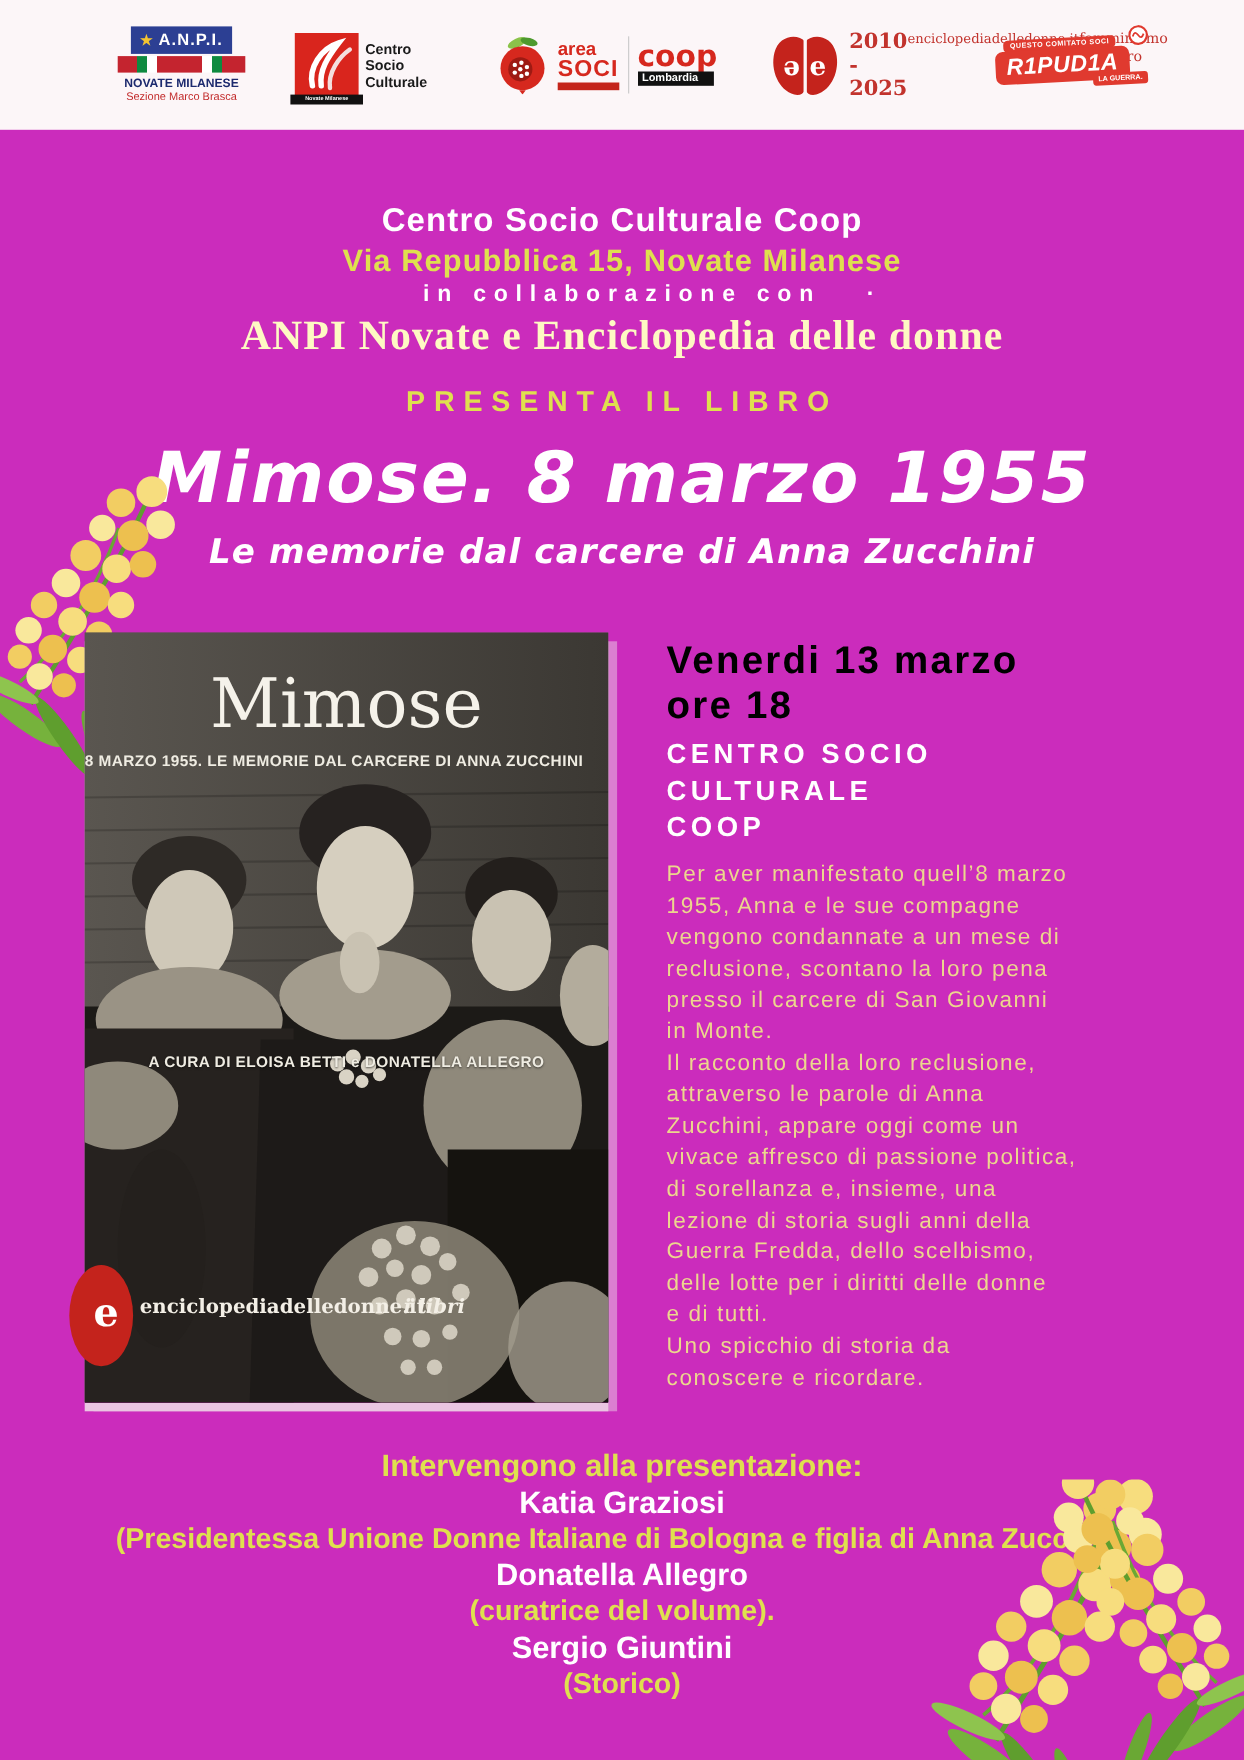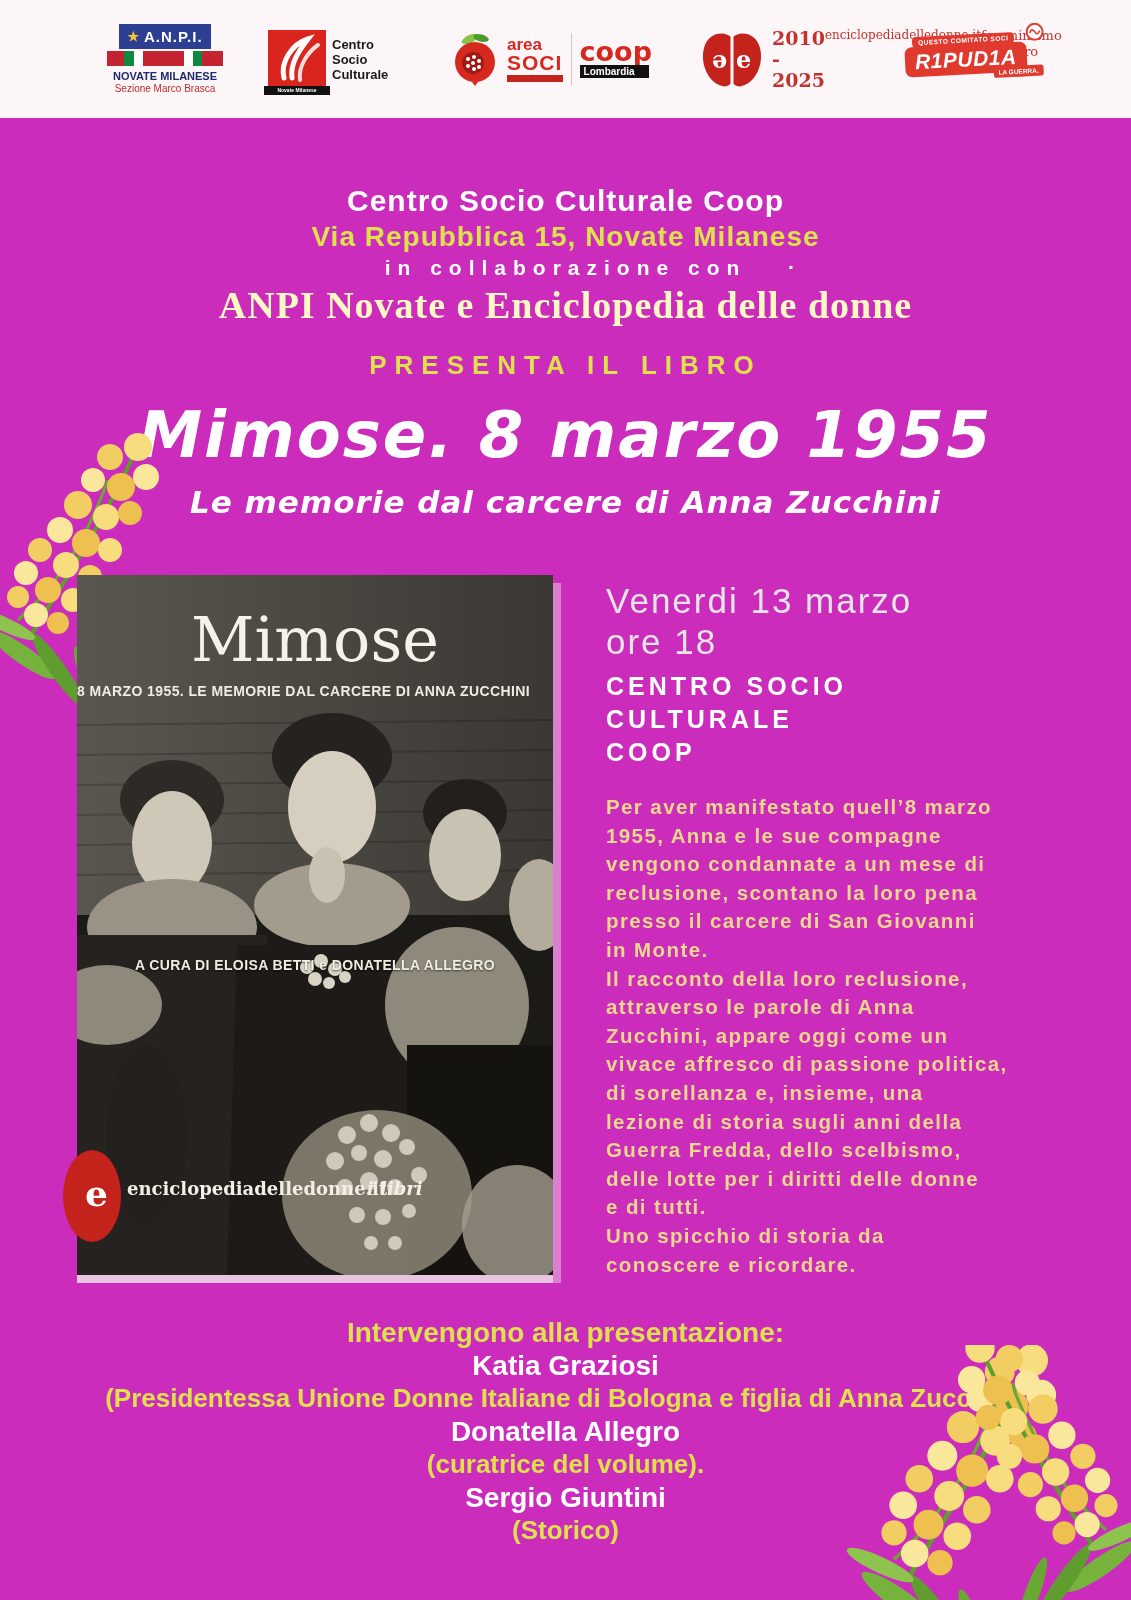--- a/index.html
+++ b/index.html
@@ -82,7 +82,7 @@
   .pub-suffix{position:absolute;left:290px;top:28px;color:#f3efe6;font-family:"DejaVu Serif",serif;font-weight:bold;font-style:italic;font-size:18px;}
   
   .event-col{position:absolute;left:606px;top:580px;width:505px;}
-  .event-date{color:#e5e5e5;font-weight:normal;font-size:35px;line-height:41px;letter-spacing:2px;}
+  .event-date{color:#000000;font-weight:bold;font-size:35px;line-height:41px;letter-spacing:2px;}
   .event-venue{color:#fff;font-weight:bold;font-size:25px;line-height:33px;letter-spacing:4px;margin-top:8px;}
   .event-desc{margin-top:24px;color:#ecd78d;font-weight:bold;font-size:20.5px;line-height:28.6px;letter-spacing:1.4px;white-space:pre;}
   

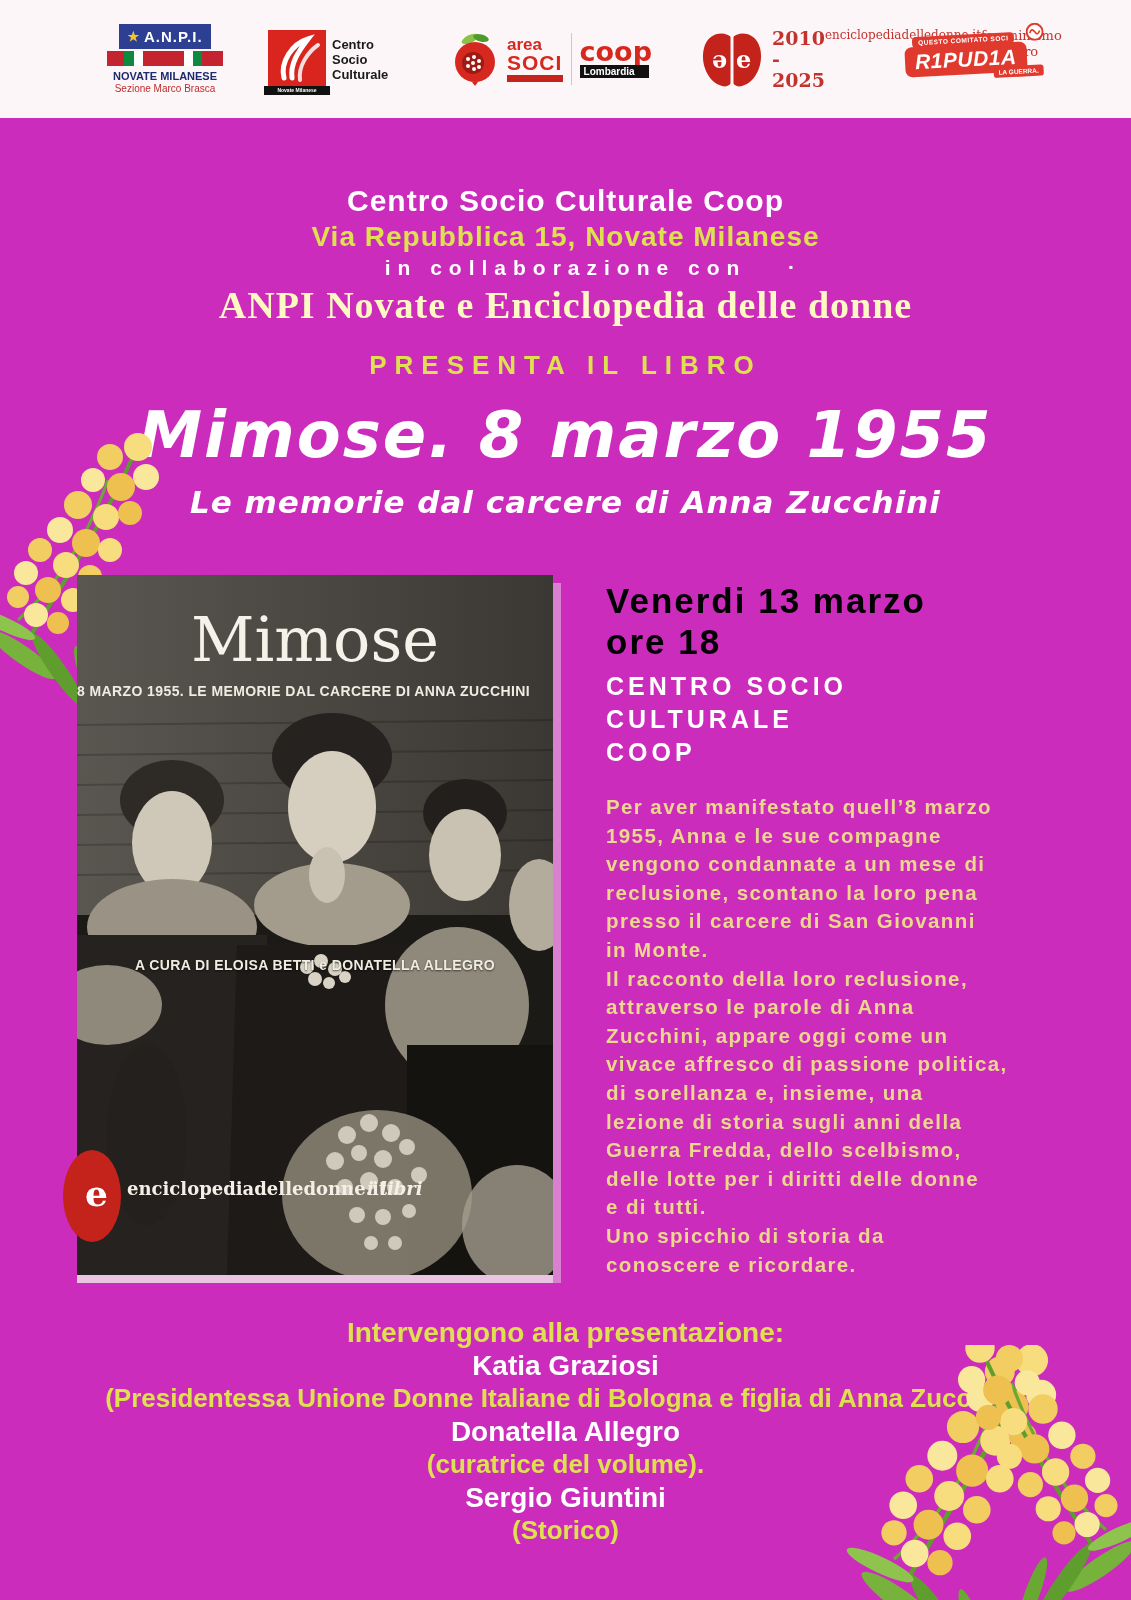--- a/index.html
+++ b/index.html
@@ -84,7 +84,7 @@
   .event-col{position:absolute;left:606px;top:580px;width:505px;}
   .event-date{color:#000000;font-weight:bold;font-size:35px;line-height:41px;letter-spacing:2px;}
   .event-venue{color:#fff;font-weight:bold;font-size:25px;line-height:33px;letter-spacing:4px;margin-top:8px;}
-  .event-desc{margin-top:24px;color:#ecd78d;font-weight:bold;font-size:20.5px;line-height:28.6px;letter-spacing:1.4px;white-space:pre;}
+  .event-desc{margin-top:12px;color:#ecd78d;font-weight:normal;font-size:20.5px;line-height:28.6px;letter-spacing:1.4px;white-space:pre;}
   
   .speakers{position:absolute;left:0;top:1316px;width:1131px;text-align:center;font-weight:bold;}
   .speakers-intro{color:#dfe04e;font-size:28px;line-height:33px;}

